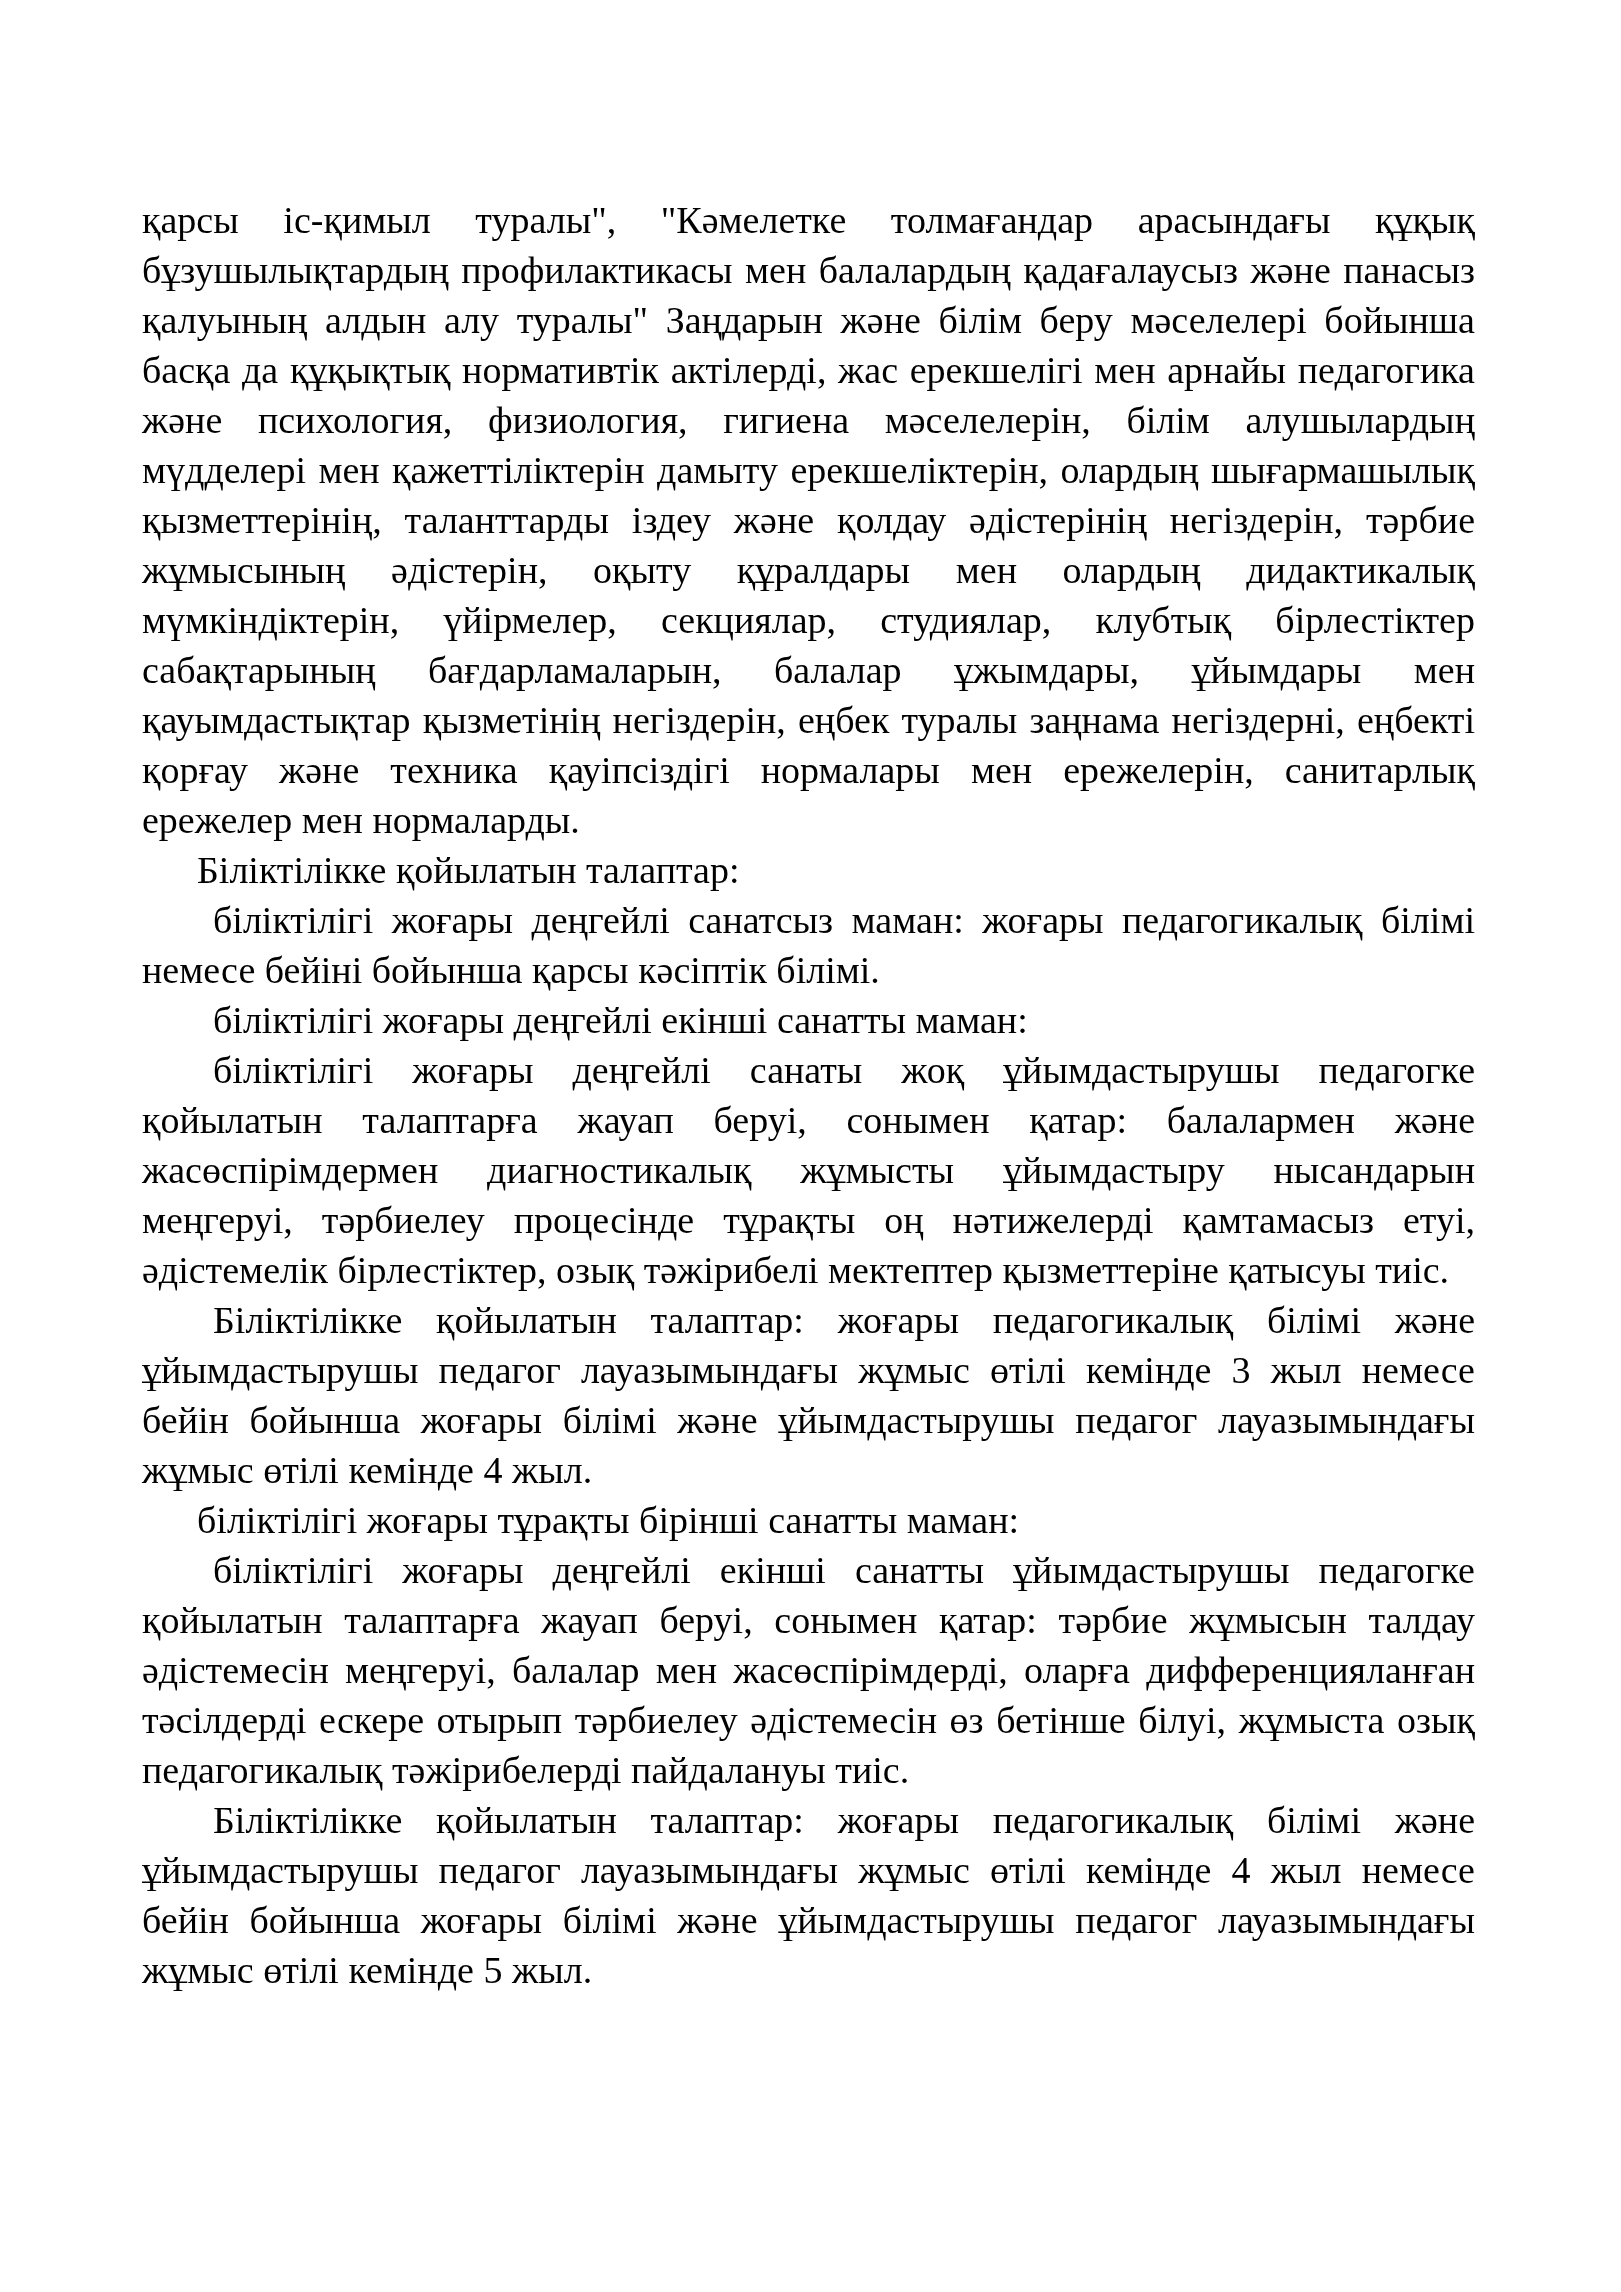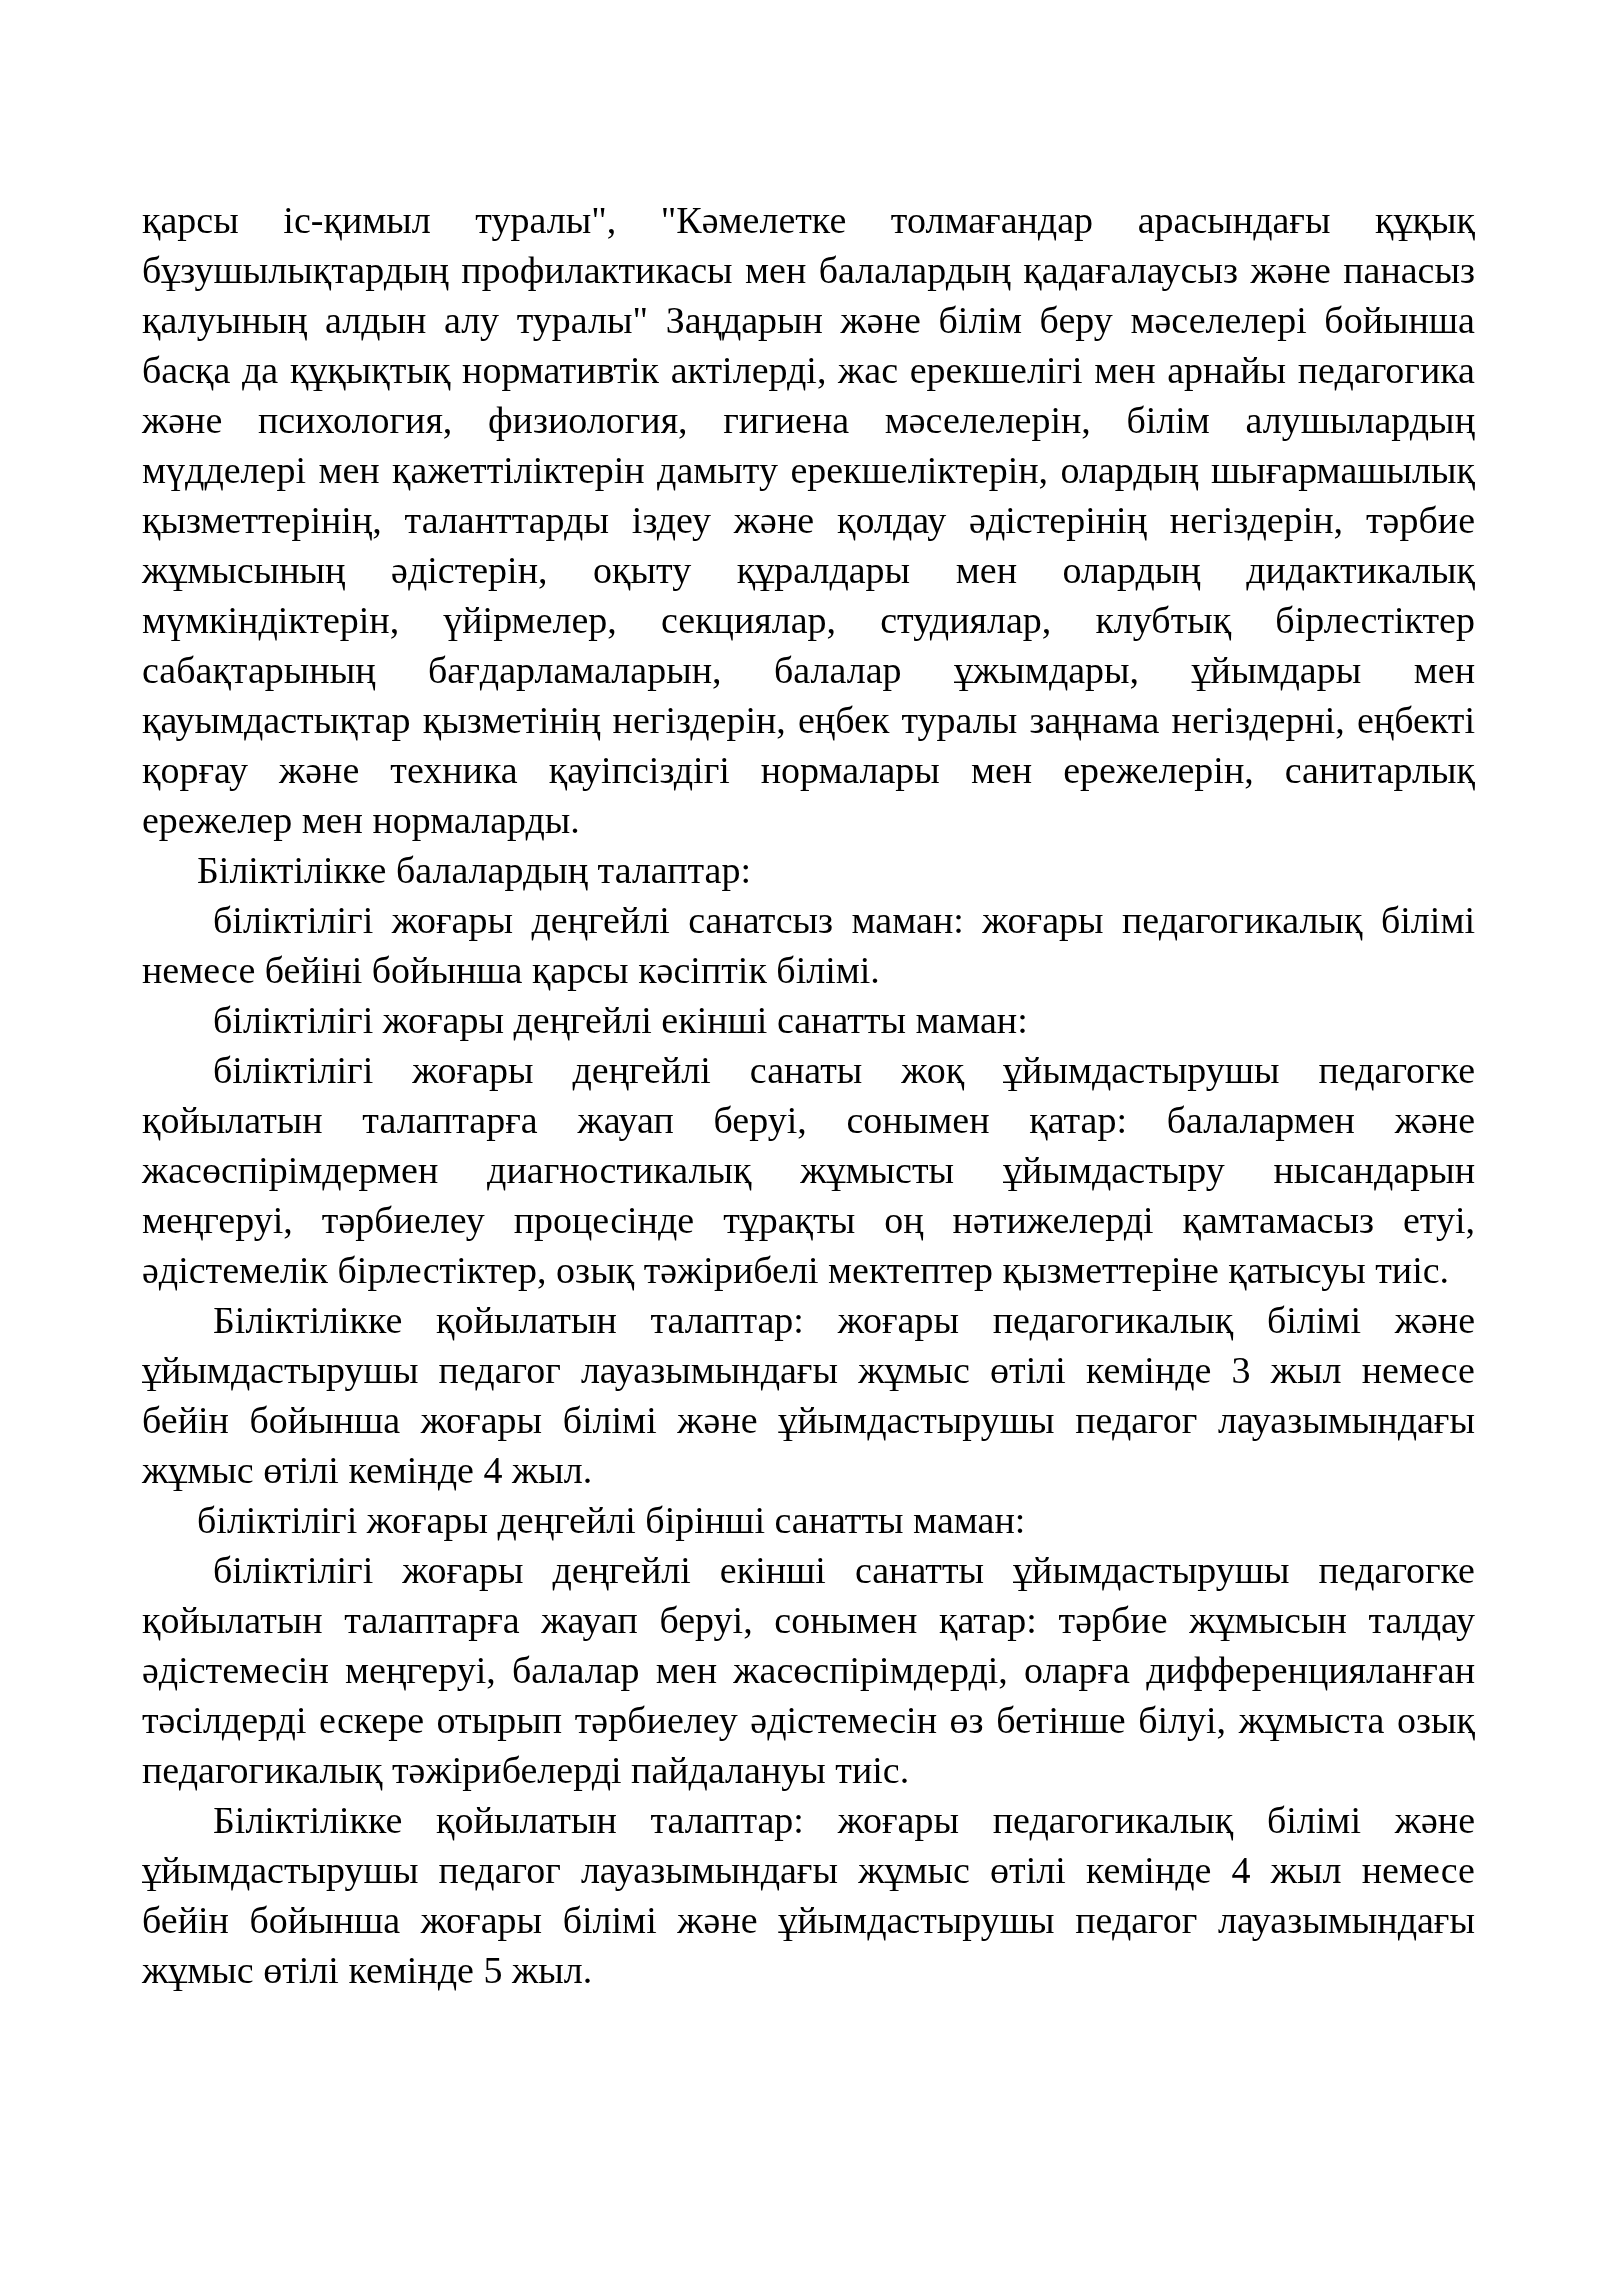--- a/index.html
+++ b/index.html
@@ -40,7 +40,7 @@
 <div class="page" style="background: rgb(255, 255, 255); color: rgb(0, 0, 0);">
   <div class="text-block">
       <p class="indent-none">қарсы іс-қимыл туралы", "Кәмелетке толмағандар арасындағы құқық бұзушылықтардың профилактикасы мен балалардың қадағалаусыз және панасыз қалуының алдын алу туралы" Заңдарын және білім беру мәселелері бойынша басқа да құқықтық нормативтік актілерді, жас ерекшелігі мен арнайы педагогика және психология, физиология, гигиена мәселелерін, білім алушылардың мүдделері мен қажеттіліктерін дамыту ерекшеліктерін, олардың шығармашылық қызметтерінің, таланттарды іздеу және қолдау әдістерінің негіздерін, тәрбие жұмысының әдістерін, оқыту құралдары мен олардың дидактикалық мүмкіндіктерін, үйірмелер, секциялар, студиялар, клубтық бірлестіктер сабақтарының бағдарламаларын, балалар ұжымдары, ұйымдары мен қауымдастықтар қызметінің негіздерін, еңбек туралы заңнама негіздерні, еңбекті қорғау және техника қауіпсіздігі нормалары мен ережелерін, санитарлық ережелер мен нормаларды.</p>
-      <p class="indent-sm">Біліктілікке балалардың талаптар:</p>
+      <p class="indent-sm">Біліктілікке қойылатын талаптар:</p>
       <p class="indent-lg">біліктілігі жоғары деңгейлі санатсыз маман: жоғары педагогикалық білімі немесе бейіні бойынша қарсы кәсіптік білімі.</p>
       <p class="indent-lg">біліктілігі жоғары деңгейлі екінші санатты маман:</p>
       <p class="indent-lg">біліктілігі жоғары деңгейлі санаты жоқ ұйымдастырушы педагогке қойылатын талаптарға жауап беруі, сонымен қатар: балалармен және жасөспірімдермен диагностикалық жұмысты ұйымдастыру нысандарын меңгеруі, тәрбиелеу процесінде тұрақты оң нәтижелерді қамтамасыз етуі, әдістемелік бірлестіктер, озық тәжірибелі мектептер қызметтеріне қатысуы тиіс.</p>

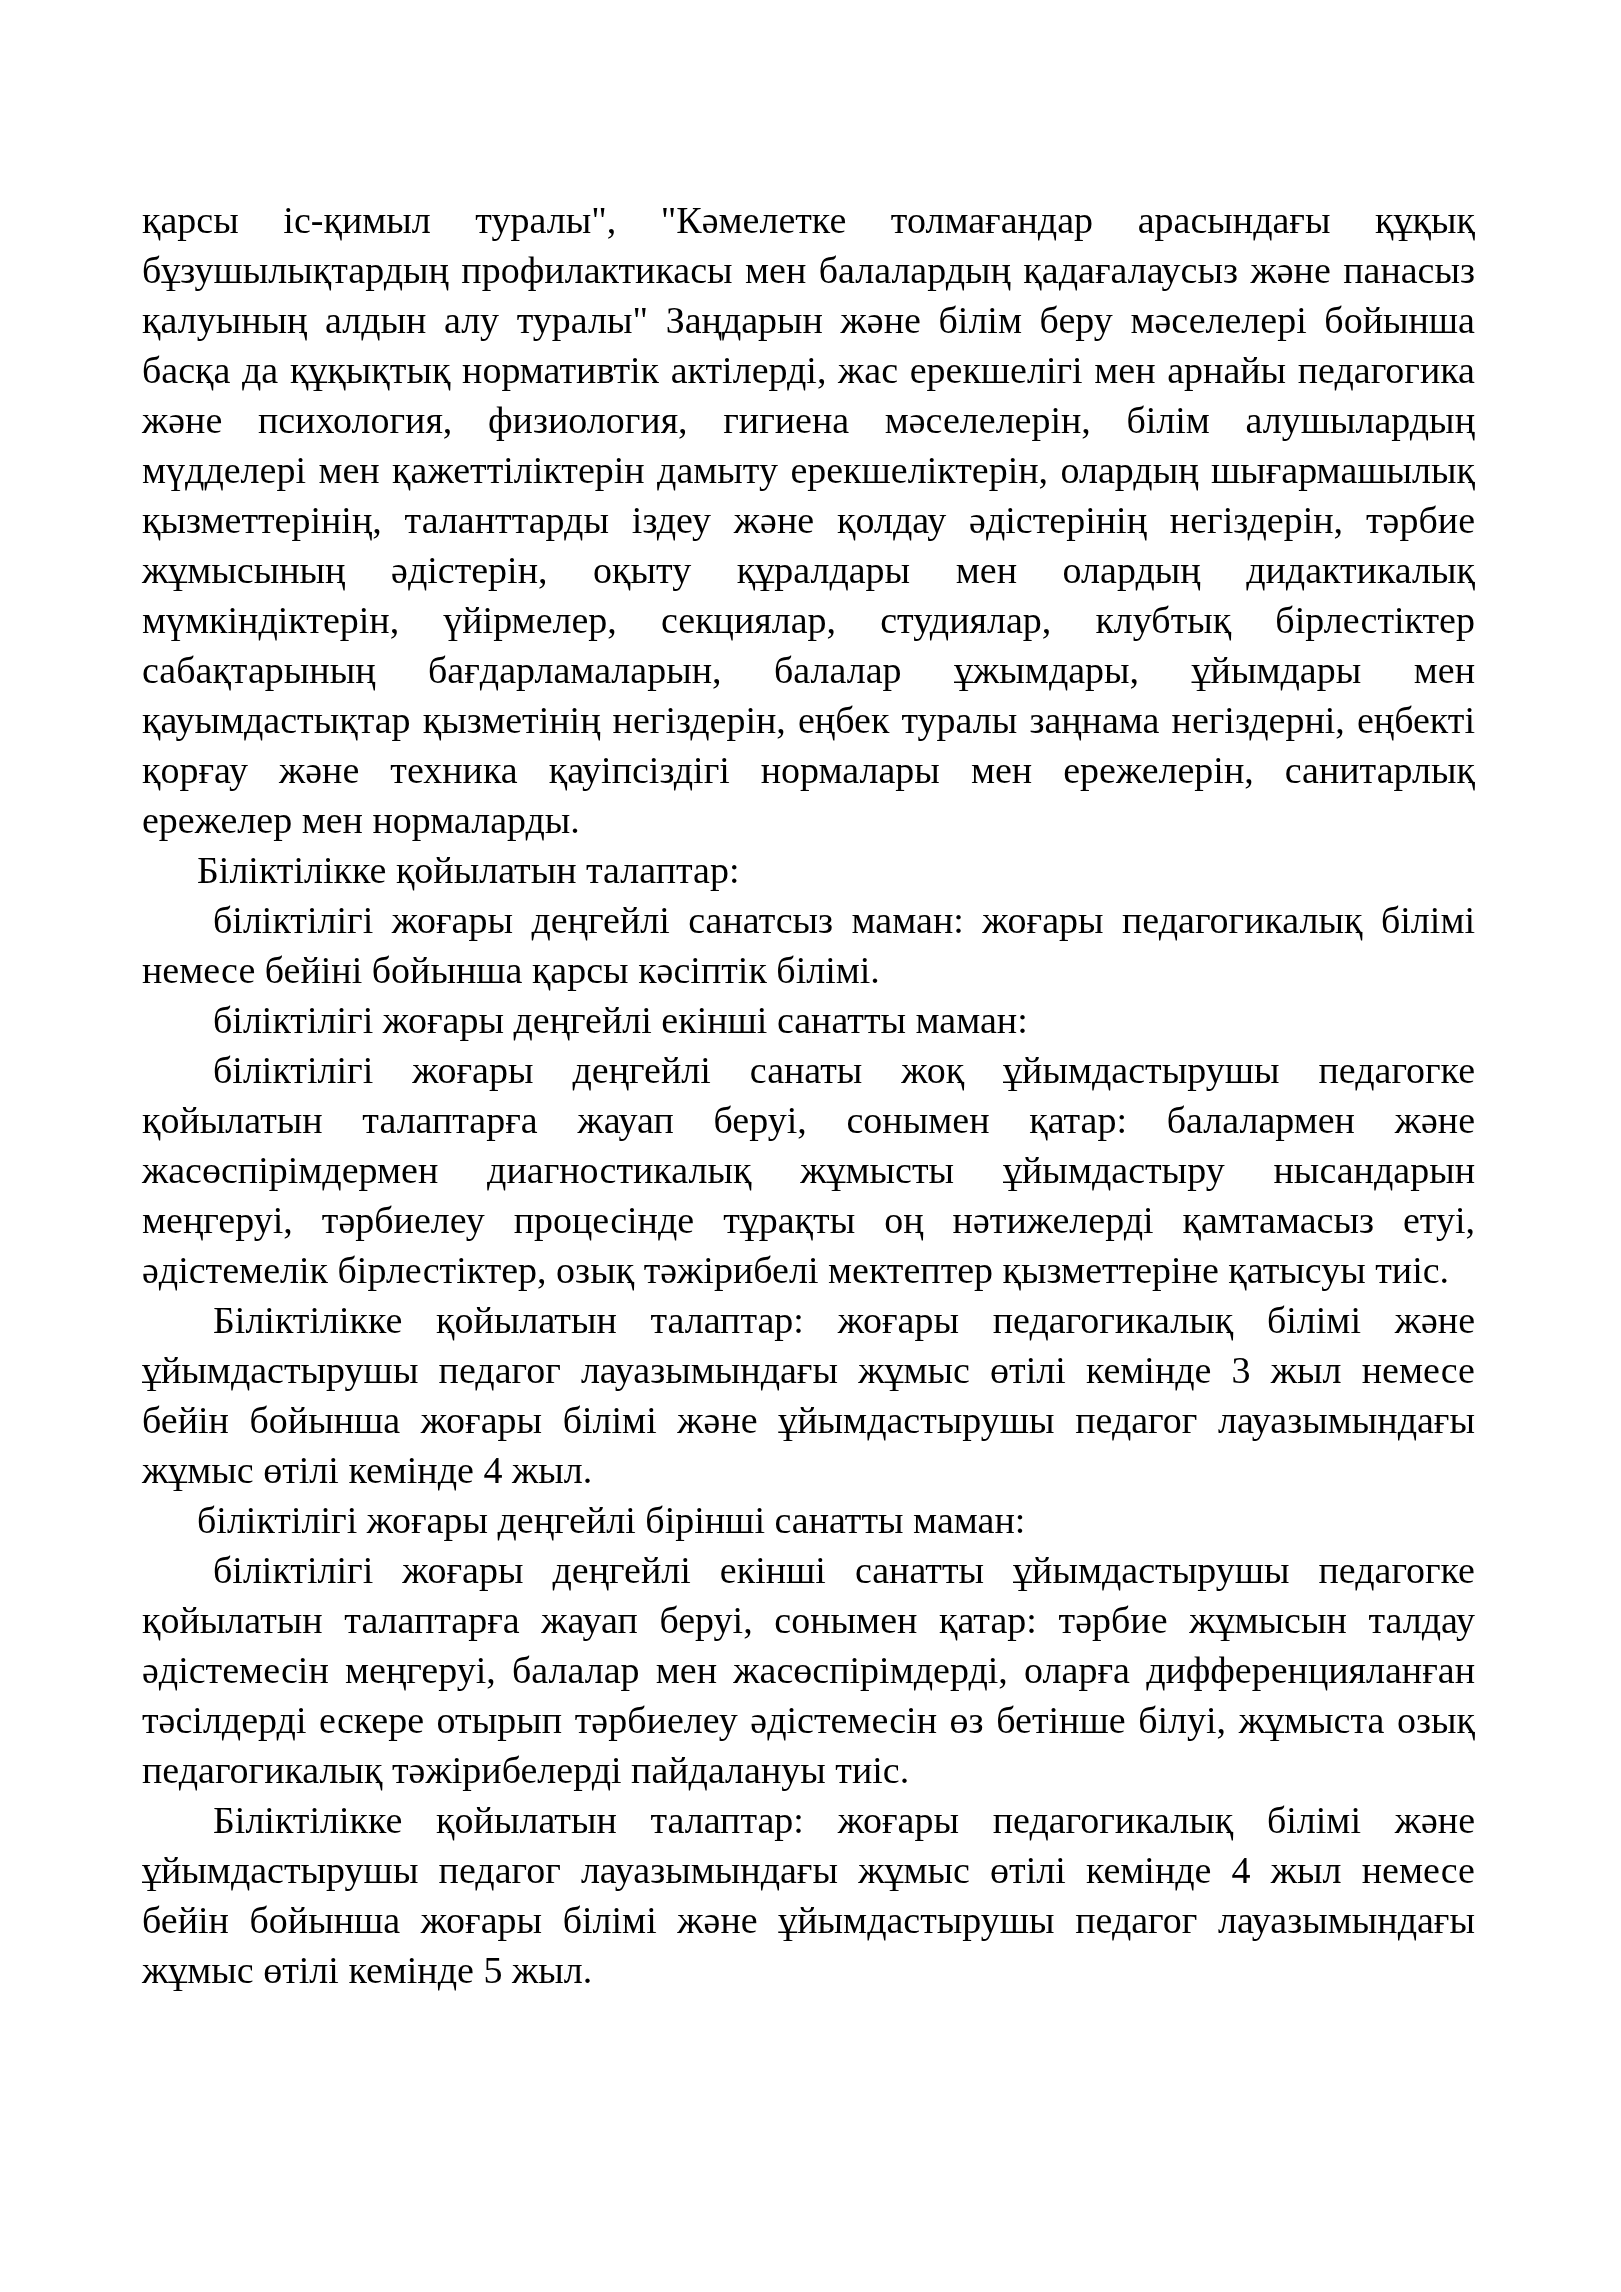--- a/index.html
+++ b/index.html
@@ -45,7 +45,7 @@
       <p class="indent-lg">біліктілігі жоғары деңгейлі екінші санатты маман:</p>
       <p class="indent-lg">біліктілігі жоғары деңгейлі санаты жоқ ұйымдастырушы педагогке қойылатын талаптарға жауап беруі, сонымен қатар: балалармен және жасөспірімдермен диагностикалық жұмысты ұйымдастыру нысандарын меңгеруі, тәрбиелеу процесінде тұрақты оң нәтижелерді қамтамасыз етуі, әдістемелік бірлестіктер, озық тәжірибелі мектептер қызметтеріне қатысуы тиіс.</p>
       <p class="indent-lg">Біліктілікке қойылатын талаптар: жоғары педагогикалық білімі және ұйымдастырушы педагог лауазымындағы жұмыс өтілі кемінде 3 жыл немесе бейін бойынша жоғары білімі және ұйымдастырушы педагог лауазымындағы жұмыс өтілі кемінде 4 жыл.</p>
-      <p class="indent-sm">біліктілігі жоғары деңгейлі бірінші санатты маман:</p>
+      <p class="indent-sm">біліктілігі жоғары тұрақты бірінші санатты маман:</p>
       <p class="indent-lg">біліктілігі жоғары деңгейлі екінші санатты ұйымдастырушы педагогке қойылатын талаптарға жауап беруі, сонымен қатар: тәрбие жұмысын талдау әдістемесін меңгеруі, балалар мен жасөспірімдерді, оларға дифференцияланған тәсілдерді ескере отырып тәрбиелеу әдістемесін өз бетінше білуі, жұмыста озық педагогикалық тәжірибелерді пайдалануы тиіс.</p>
       <p class="indent-lg">Біліктілікке қойылатын талаптар: жоғары педагогикалық білімі және ұйымдастырушы педагог лауазымындағы жұмыс өтілі кемінде 4 жыл немесе бейін бойынша жоғары білімі және ұйымдастырушы педагог лауазымындағы жұмыс өтілі кемінде 5 жыл.</p>
     </div>

